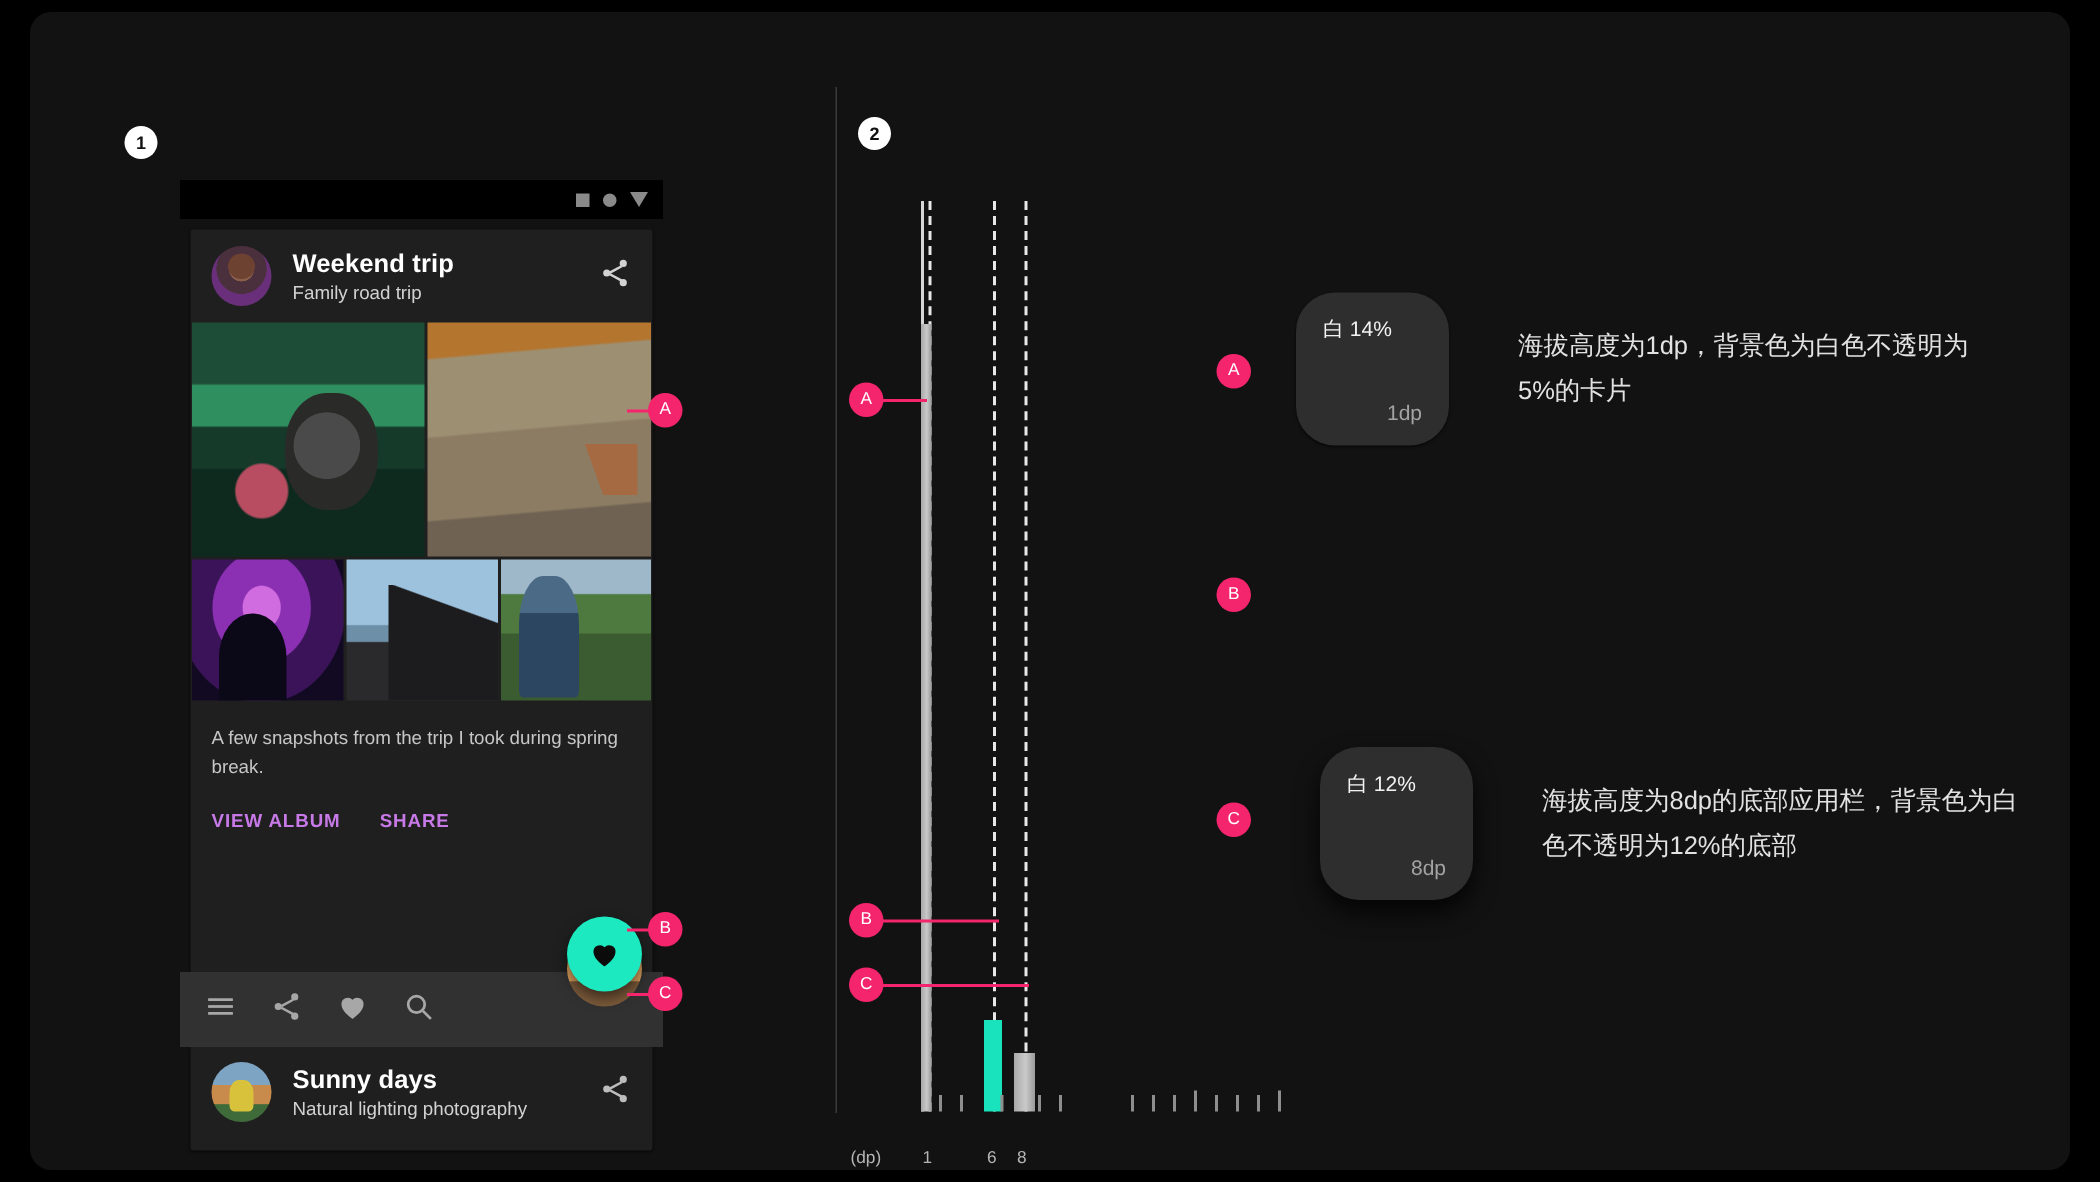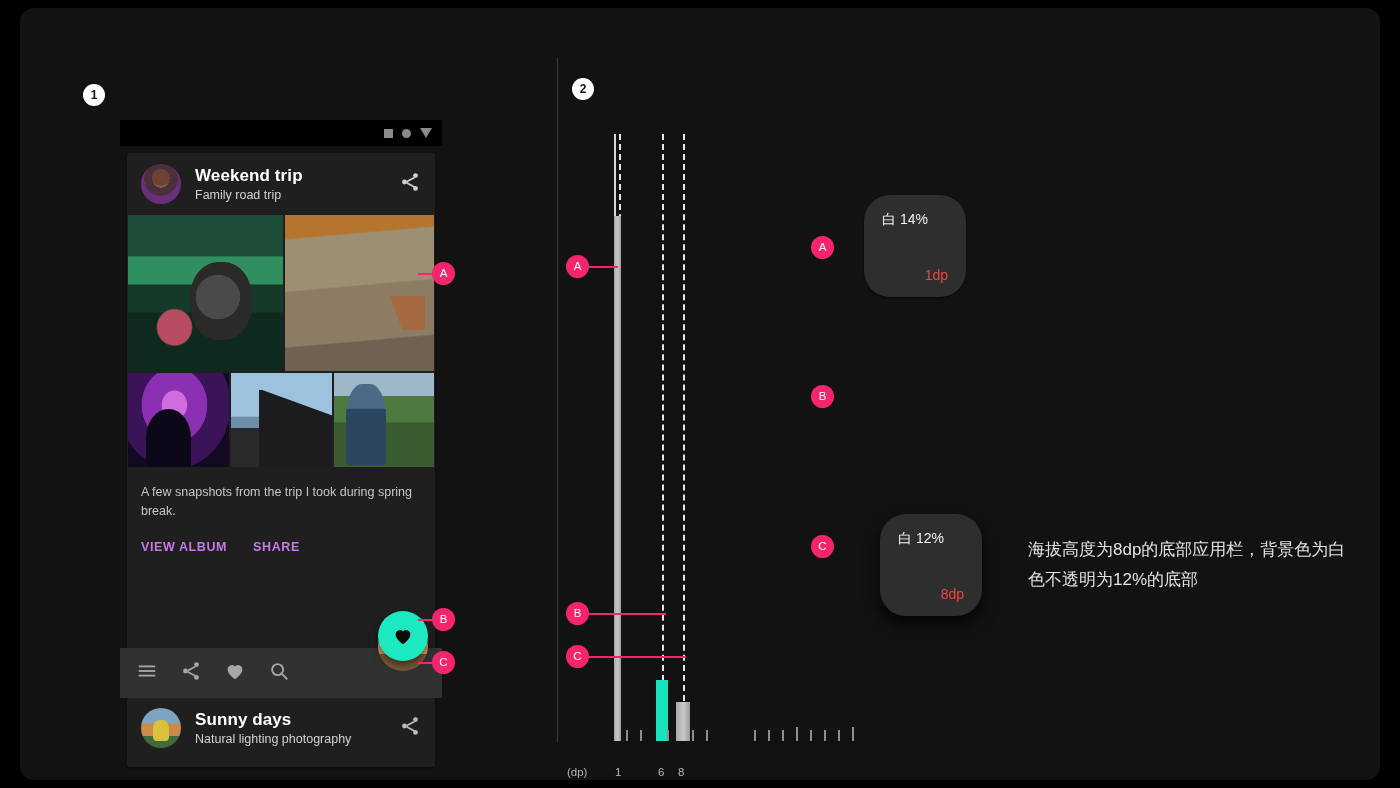--- a/index.html
+++ b/index.html
@@ -468,6 +468,7 @@
         <span class="sw-tl">白 14%</span>
         <span class="sw-br">1dp</span>
       </div>
+      <div class="legend-desc">海拔高度为1dp，背景色为白色不透明为5%的卡片</div>
     </div>
 
     <div class="marker" style="left:791px; top:377px;">B</div>

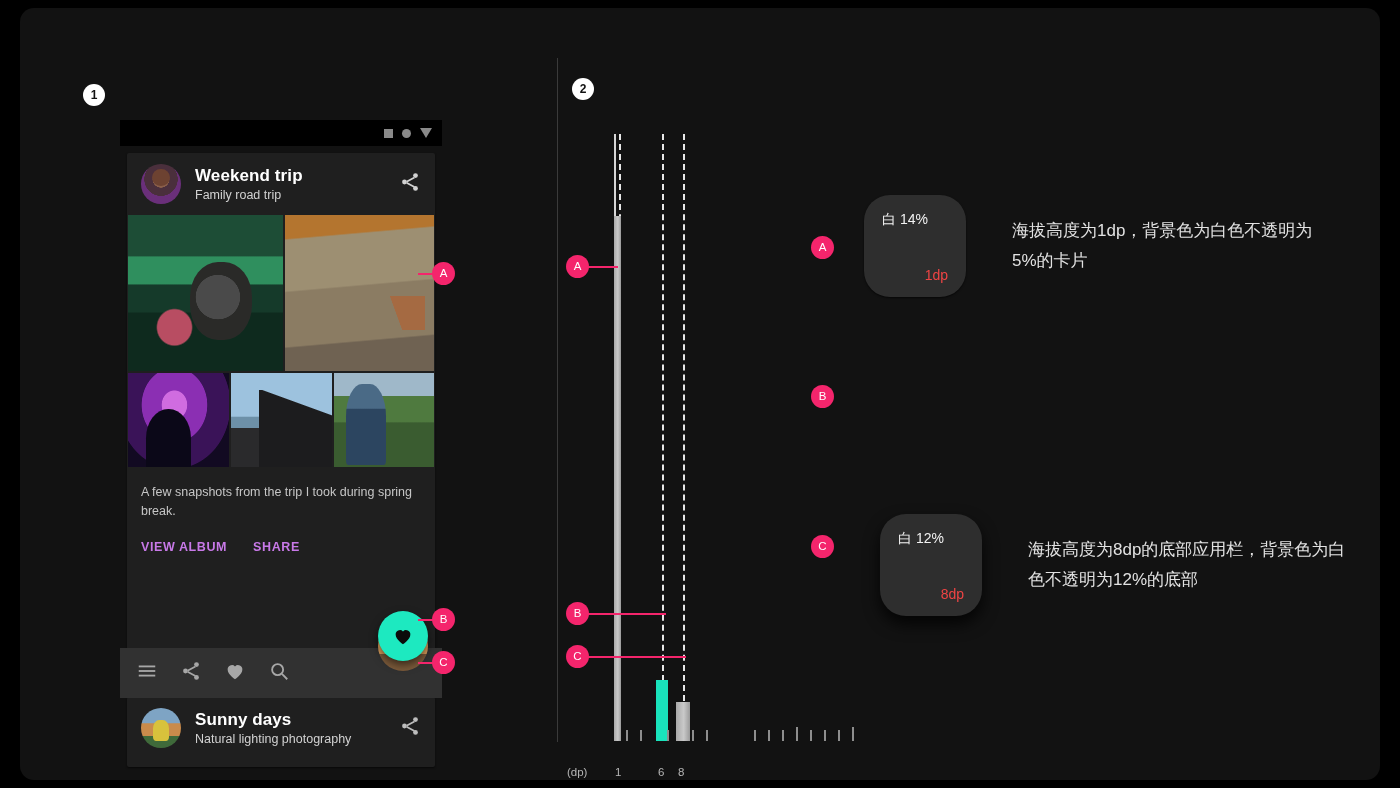--- a/index.html
+++ b/index.html
@@ -285,7 +285,7 @@
   }
   .sw-br {
     position: absolute; right: 18px; bottom: 14px;
-    font-size: 14px; color: #ef4444;
+    font-size: 14px; color: #a3a3a3;
   }
   .sw-br-dark { color: #101010; }
   .legend-desc {

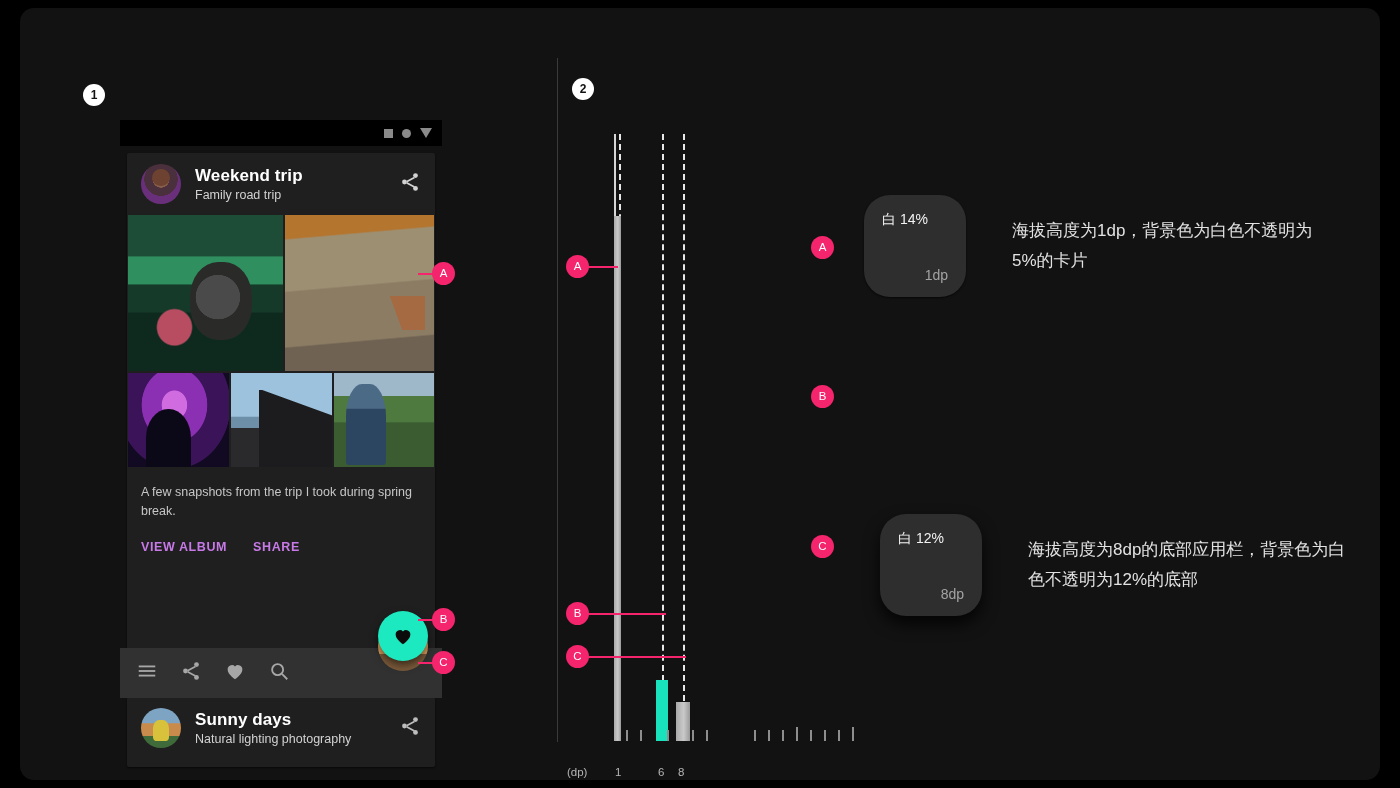--- a/index.html
+++ b/index.html
@@ -476,7 +476,7 @@
     </div>
 
     <div class="marker" style="left:791px; top:527px;">C</div>
-    <div class="legend-row" style="left:844px; top:506px;padding-left:16px;">
+    <div class="legend-row" style="left:844px; top:490px;padding-left:16px;">
       <div class="swatch sw-dark" id="sw-c">
         <span class="sw-tl">白 12%</span>
         <span class="sw-br">8dp</span>

